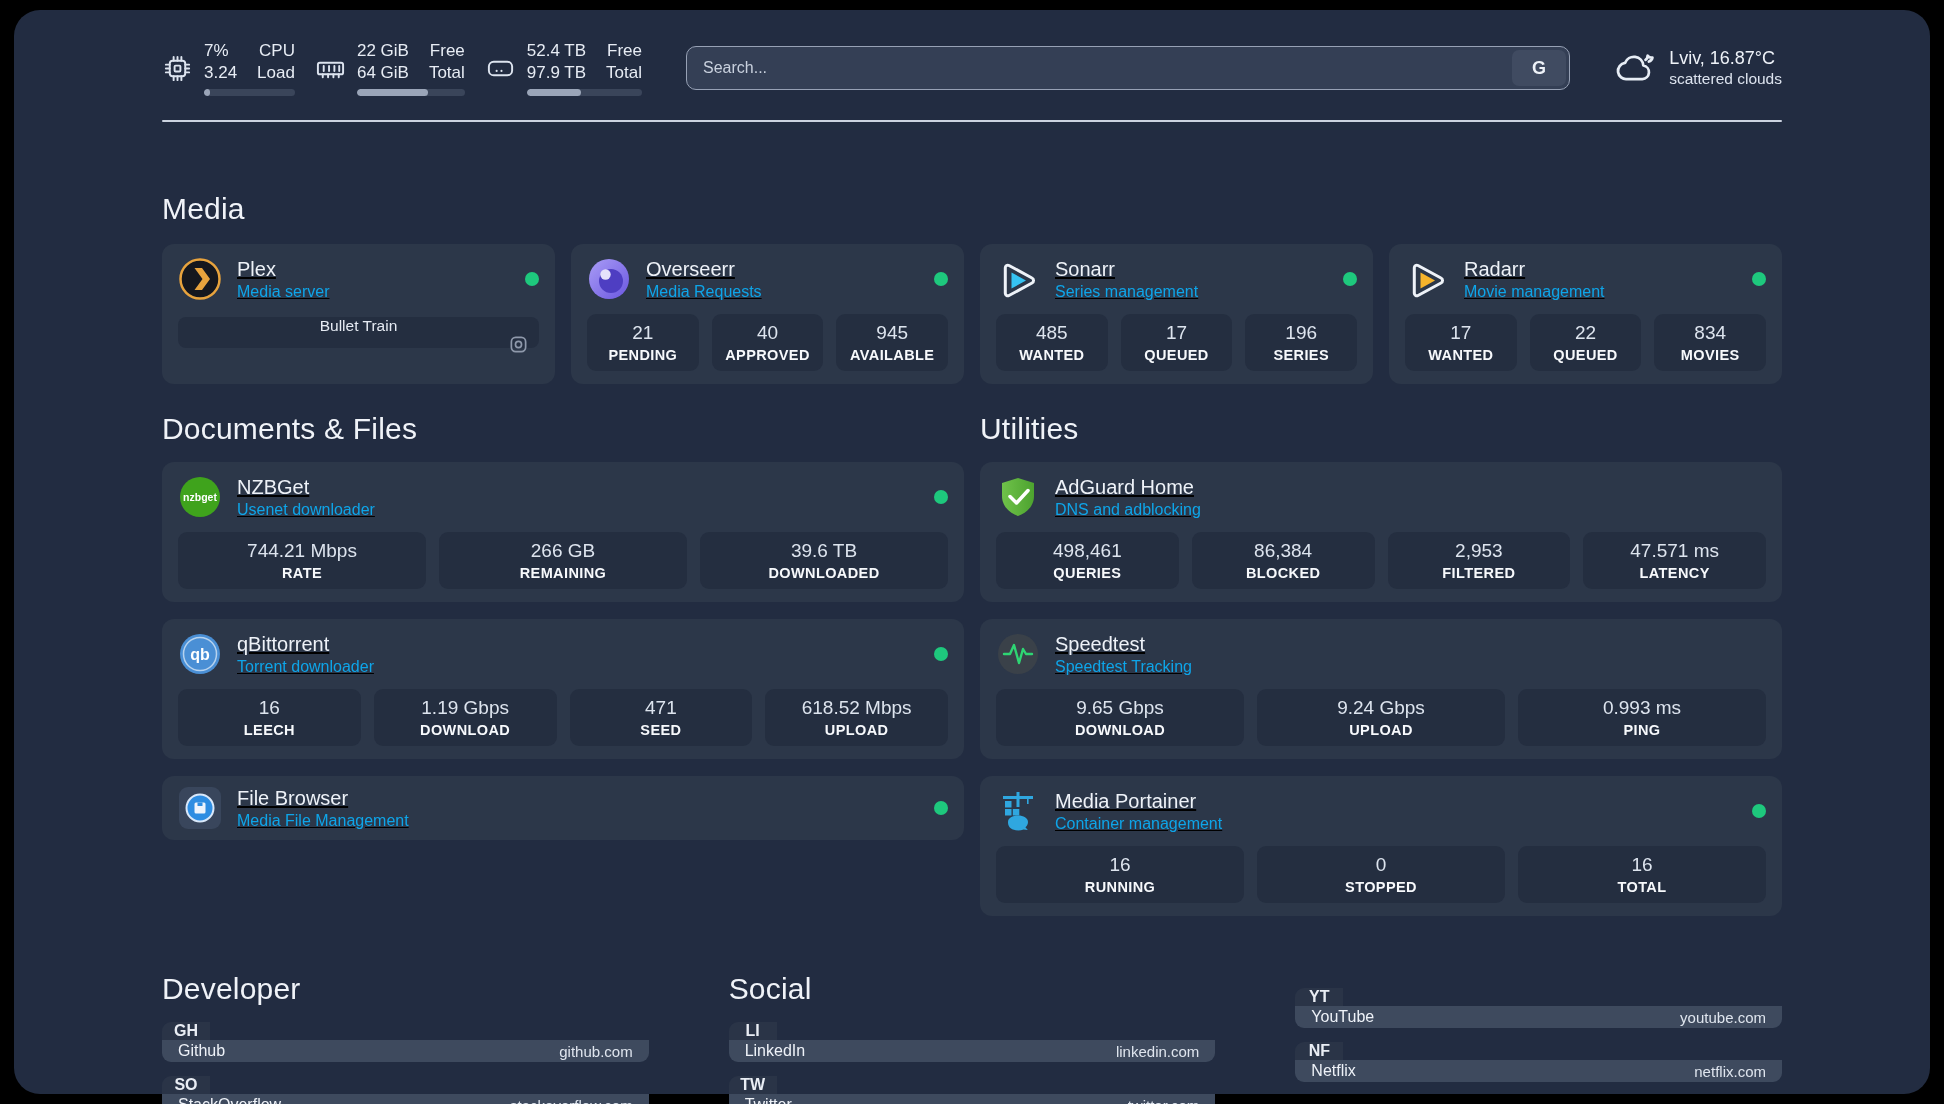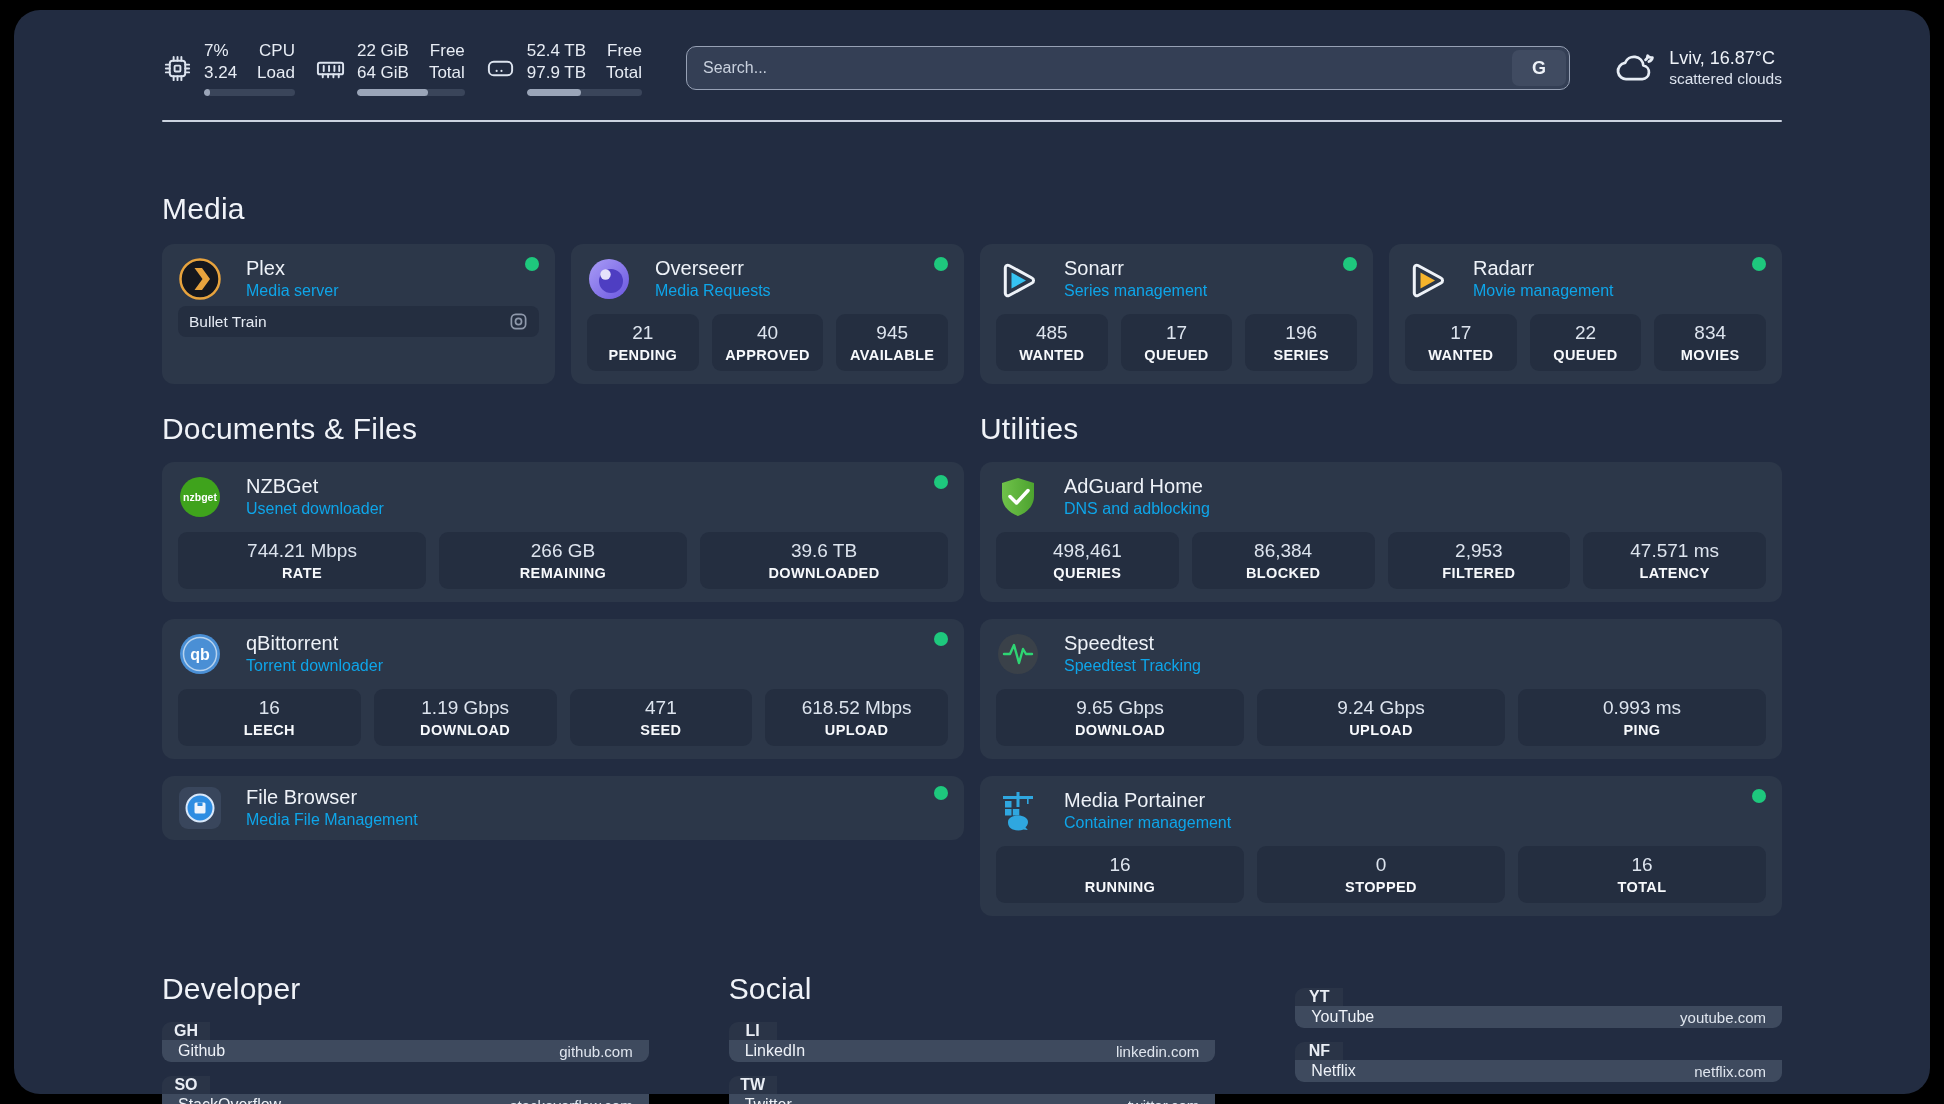--- a/index.html
+++ b/index.html
@@ -41,7 +41,7 @@
   .media-grid { display:grid; grid-template-columns:repeat(4,1fr); gap:16px; margin-top:18px; }
 
   .card { background:#2c3749; border-radius:12px; padding:13px 16px; cursor:pointer; }
-  .svc-head { display:flex; gap:24px; }
+  .svc-head { display:flex; align-items:center; gap:15px;text-decoration:underline; }
   .svc-icon svg { width:44px; height:44px; display:block; }
   .svc-title { color:#eef2f8; font-size:20px; font-weight:500; }
   .svc-sub { color:#0ea5e9; font-size:16px; margin-top:2px; }

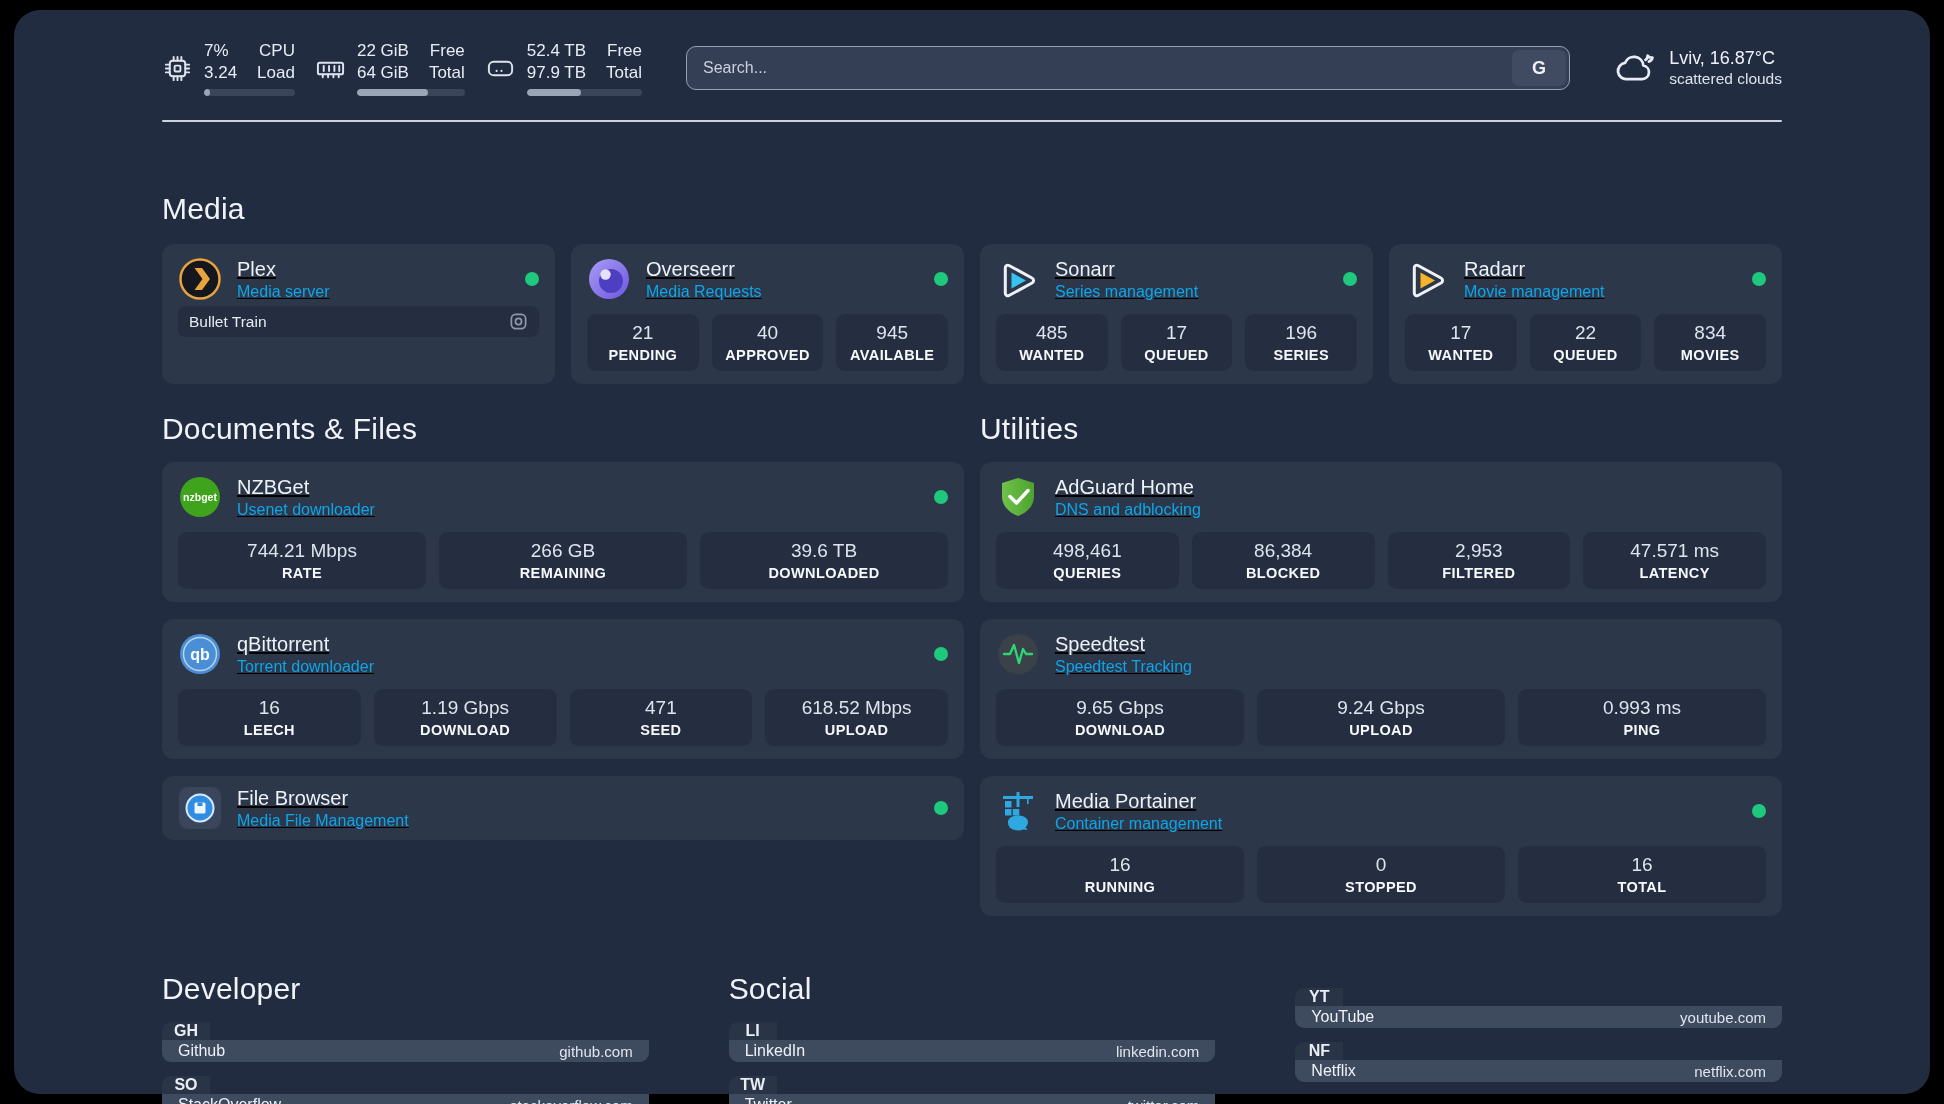--- a/index.html
+++ b/index.html
@@ -53,8 +53,8 @@
   .stat-l { color:#f7f9fc; font-size:14.5px; font-weight:700; letter-spacing:.4px; margin-top:3px; }
 
   
-  .np-row { margin-top:5px; height:31px; background:#242e40; border-radius:8px;
-            display:flex; align-items:center; padding:0 11px; }
+  .np-row { margin-top:16px; height:31px; background:#242e40; border-radius:8px;
+            display:flex; align-items:center; padding:0 11px;flex-direction:column; }
   .np-title { color:#e6ebf3; font-size:15.5px; }
   .np-row .session { margin-left:auto; display:flex; }
   .np-row .session svg { width:19px; height:19px; }

